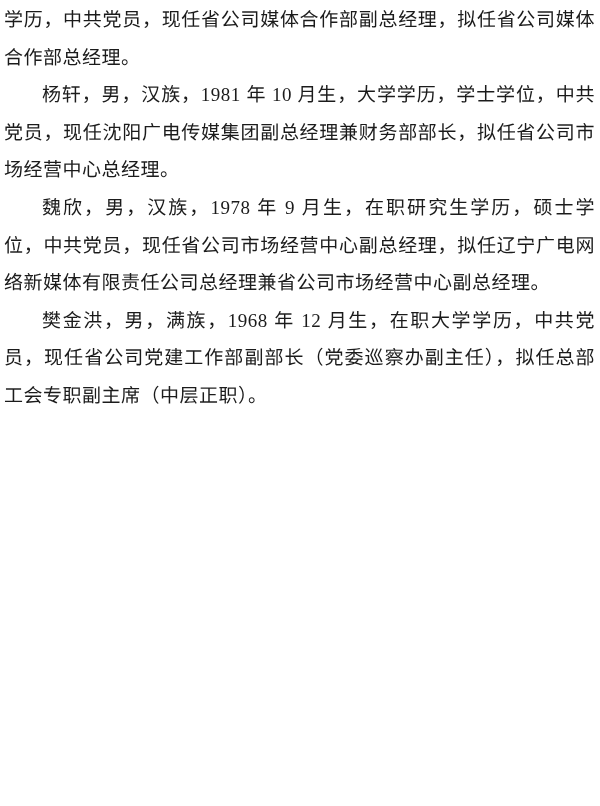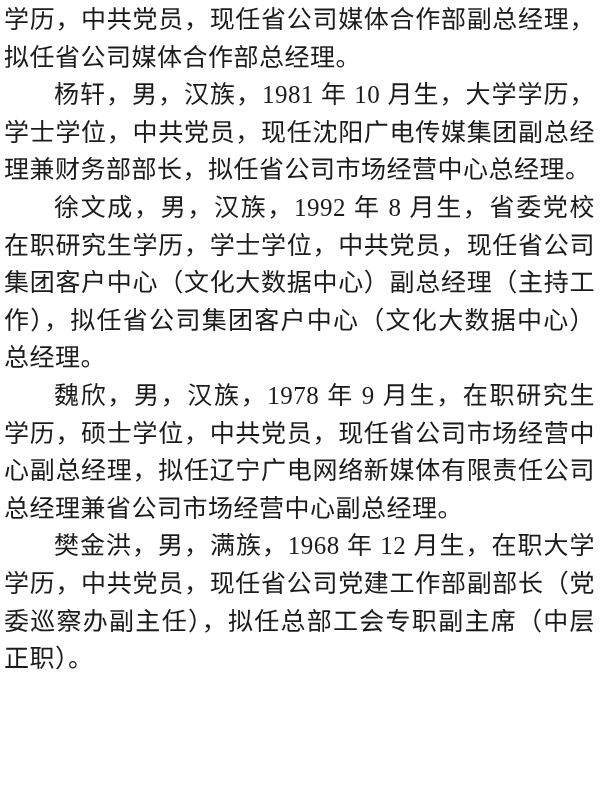--- a/index.html
+++ b/index.html
@@ -20,7 +20,7 @@
     background: #ffffff;
     color: #1b1b1b;
     font-family: "Liberation Serif", "DejaVu Serif", serif;
-    font-size: 25px;
+    font-size: 19px;
     line-height: 37.6px;
     letter-spacing: 0.5px;
     text-align: justify;

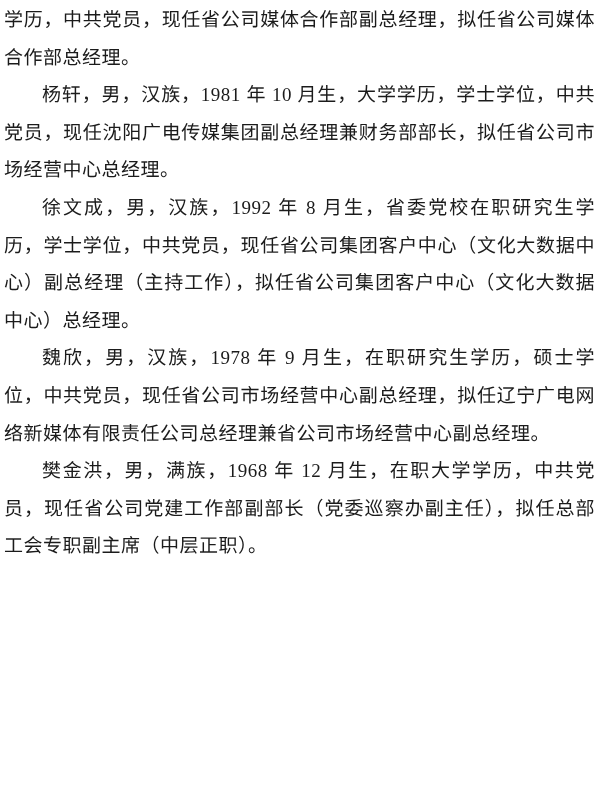--- a/index.html
+++ b/index.html
@@ -41,7 +41,6 @@
 <div class="doc-page">
   <p>学历，中共党员，现任省公司媒体合作部副总经理，拟任省公司媒体合作部总经理。</p>
   <p class="indent">杨轩，男，汉族，1981 年 10 月生，大学学历，学士学位，中共党员，现任沈阳广电传媒集团副总经理兼财务部部长，拟任省公司市场经营中心总经理。</p>
-  <p class="indent">徐文成，男，汉族，1992 年 8 月生，省委党校在职研究生学历，学士学位，中共党员，现任省公司集团客户中心（文化大数据中心）副总经理（主持工作），拟任省公司集团客户中心（文化大数据中心）总经理。</p>
   <p class="indent">魏欣，男，汉族，1978 年 9 月生，在职研究生学历，硕士学位，中共党员，现任省公司市场经营中心副总经理，拟任辽宁广电网络新媒体有限责任公司总经理兼省公司市场经营中心副总经理。</p>
   <p class="indent">樊金洪，男，满族，1968 年 12 月生，在职大学学历，中共党员，现任省公司党建工作部副部长（党委巡察办副主任），拟任总部工会专职副主席（中层正职）。</p>
 </div>

